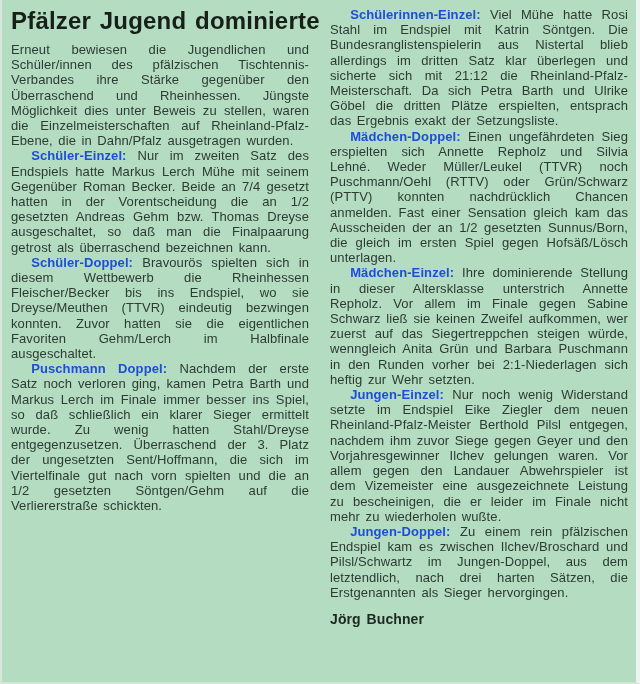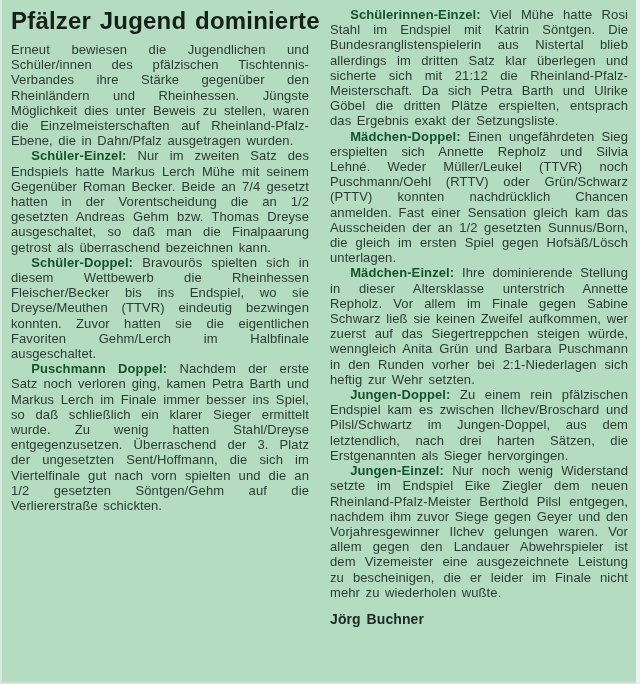--- a/index.html
+++ b/index.html
@@ -58,7 +58,7 @@
   }
   b.runin {
     font-weight: bold;
-    color: #14532d;
+    color: #1d4ed8;
   }
   p.author {
     margin: 12px 4px 0 0;

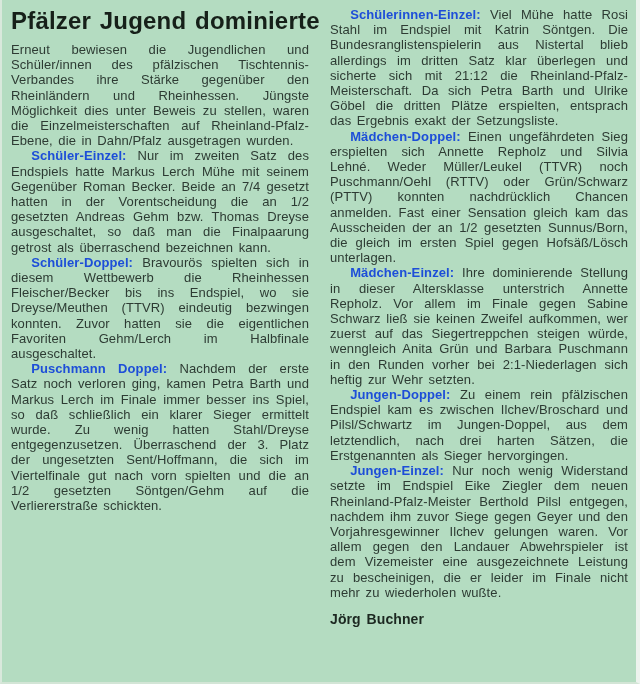--- a/index.html
+++ b/index.html
@@ -79,7 +79,7 @@
 
       <p class="para first" lang="de">
         <b class="runin"></b>
-        <span>Erneut bewiesen die Jugendlichen und Schüler/innen des pfälzischen Tischtennis-Verbandes ihre Stärke gegenüber den Rheinländern und Rheinhessen. Jüngste Möglichkeit dies unter Beweis zu stellen, waren die Einzelmeisterschaften auf Rheinland-Pfalz-Ebene, die in Dahn/Pfalz ausgetragen wurden.</span>
+        <span>Erneut bewiesen die Jugendlichen und Schüler/innen des pfälzischen Tischtennis-Verbandes ihre Stärke gegenüber den Überraschend und Rheinhessen. Jüngste Möglichkeit dies unter Beweis zu stellen, waren die Einzelmeisterschaften auf Rheinland-Pfalz-Ebene, die in Dahn/Pfalz ausgetragen wurden.</span>
       </p>
 
 

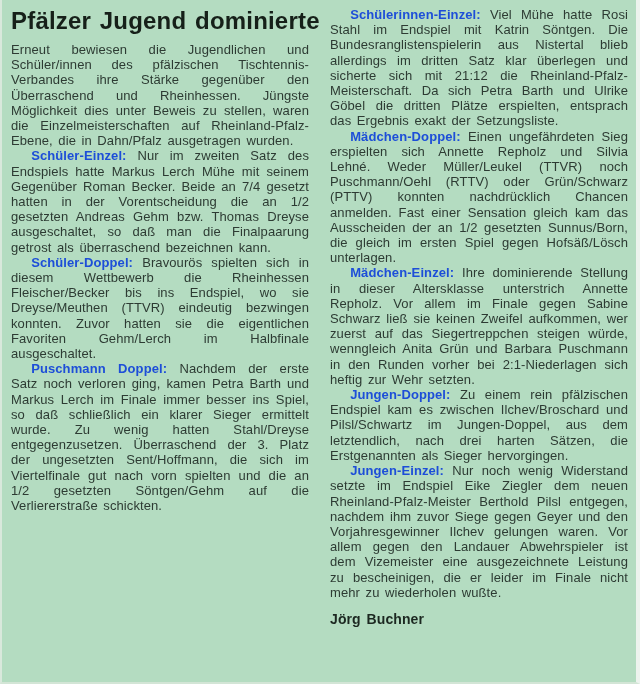--- a/index.html
+++ b/index.html
@@ -117,13 +117,13 @@
       </p>
 
       <p class="para" lang="de">
-        <b class="runin">Jungen-Doppel:</b>
-        <span>Zu einem rein pfälzischen Endspiel kam es zwischen Ilchev/Broschard und Pilsl/Schwartz im Jungen-Doppel, aus dem letztendlich, nach drei harten Sätzen, die Erstgenannten als Sieger hervorgingen.</span>
+        <b class="runin">Jungen-Einzel:</b>
+        <span>Nur noch wenig Widerstand setzte im Endspiel Eike Ziegler dem neuen Rheinland-Pfalz-Meister Berthold Pilsl entgegen, nachdem ihm zuvor Siege gegen Geyer und den Vorjahresgewinner Ilchev gelungen waren. Vor allem gegen den Landauer Abwehrspieler ist dem Vizemeister eine ausgezeichnete Leistung zu bescheinigen, die er leider im Finale nicht mehr zu wiederholen wußte.</span>
       </p>
 
       <p class="para" lang="de">
-        <b class="runin">Jungen-Einzel:</b>
-        <span>Nur noch wenig Widerstand setzte im Endspiel Eike Ziegler dem neuen Rheinland-Pfalz-Meister Berthold Pilsl entgegen, nachdem ihm zuvor Siege gegen Geyer und den Vorjahresgewinner Ilchev gelungen waren. Vor allem gegen den Landauer Abwehrspieler ist dem Vizemeister eine ausgezeichnete Leistung zu bescheinigen, die er leider im Finale nicht mehr zu wiederholen wußte.</span>
+        <b class="runin">Jungen-Doppel:</b>
+        <span>Zu einem rein pfälzischen Endspiel kam es zwischen Ilchev/Broschard und Pilsl/Schwartz im Jungen-Doppel, aus dem letztendlich, nach drei harten Sätzen, die Erstgenannten als Sieger hervorgingen.</span>
       </p>
 
       <p class="author">Jörg Buchner</p>

